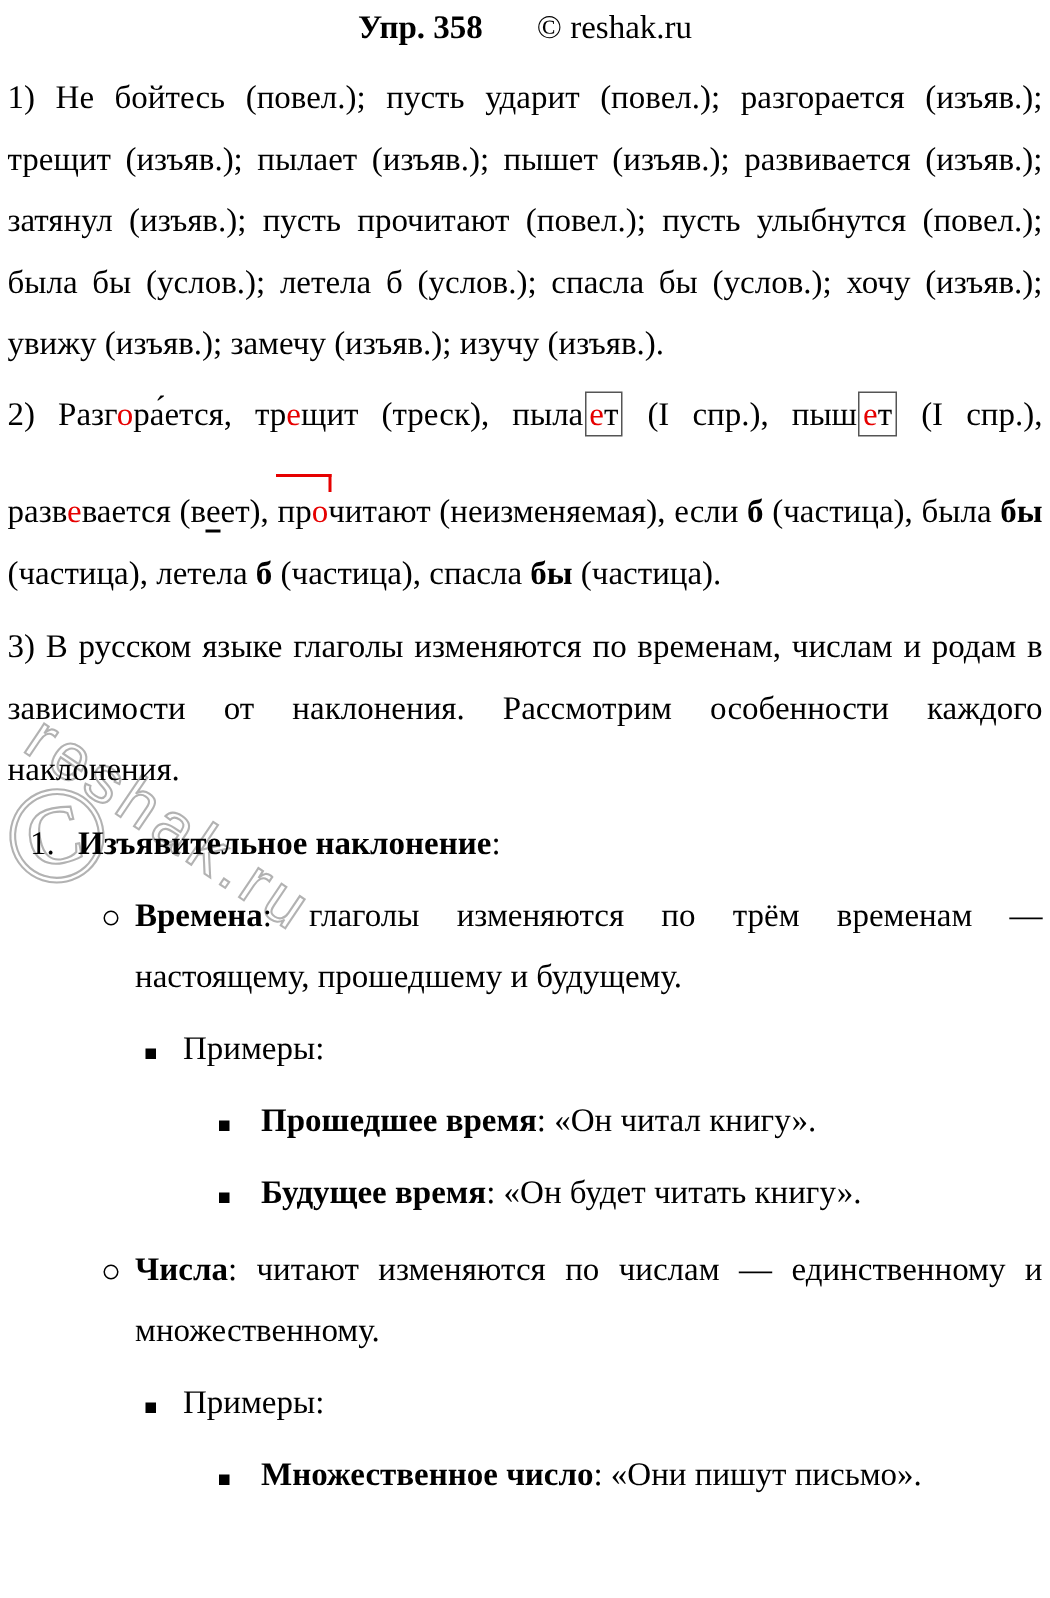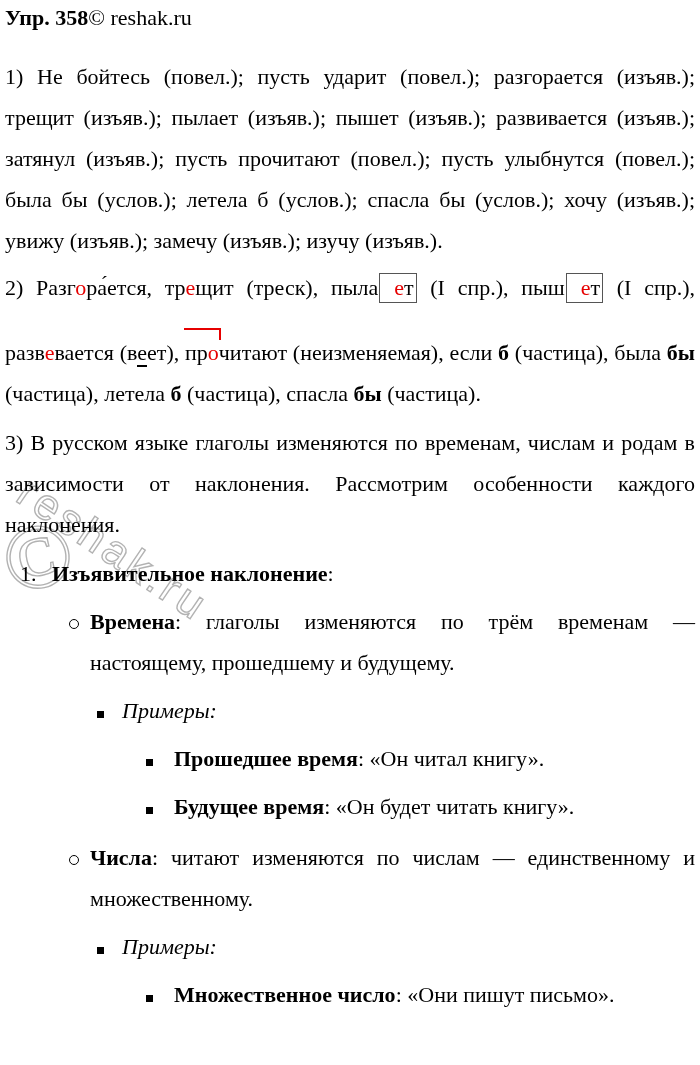--- a/index.html
+++ b/index.html
@@ -12,8 +12,8 @@
   .content { position:relative; z-index:1; padding:0 5px; }
   .watermark { position:absolute; left:0; top:462px; z-index:0; opacity:.8; }
 
-  .hdr { display:flex; justify-content:flex-start; align-items:flex-start;
-         line-height:30px; padding-top:3px; margin-bottom:23px; }
+  .hdr { display:flex; justify-content:center; align-items:flex-start;
+         line-height:30px; padding-top:3px; margin-bottom:11px;gap:36px; }
   .hdr .ex { font-weight:bold; }
 
   p.para { margin:0 0 6px 0; text-align:justify; }

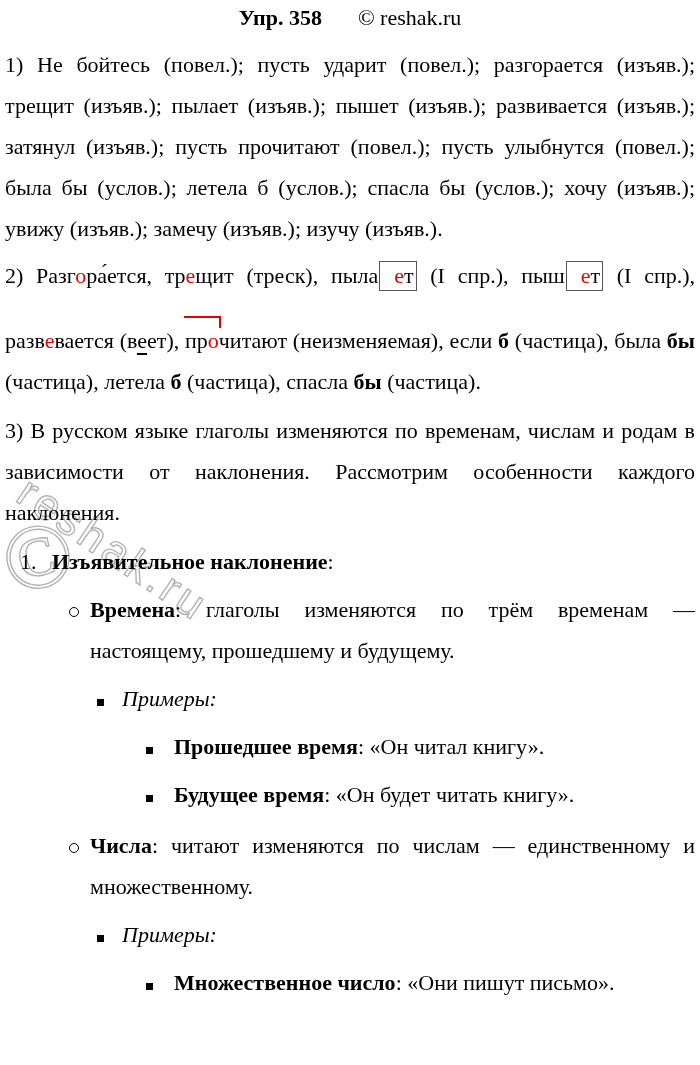--- a/index.html
+++ b/index.html
@@ -21,7 +21,7 @@
 
   .red { color:#e60000; }
   .und { border-bottom:2px solid #000; padding-bottom:0; }
-  .box { border:1.5px solid #555555; padding:1px 2px 2px 14px; margin:0 1px; }
+  .box { border:1.5px solid #555555; padding:1px 2px 2px 2px; margin:0 1px; }
   .prefix { position:relative; display:inline-block;margin-top:24px; }
   .prefix::after { content:""; position:absolute; left:-1px; right:-2px; top:-4px;
                    height:10px; border-top:2.5px solid #e60000; border-right:2.5px solid #e60000; }

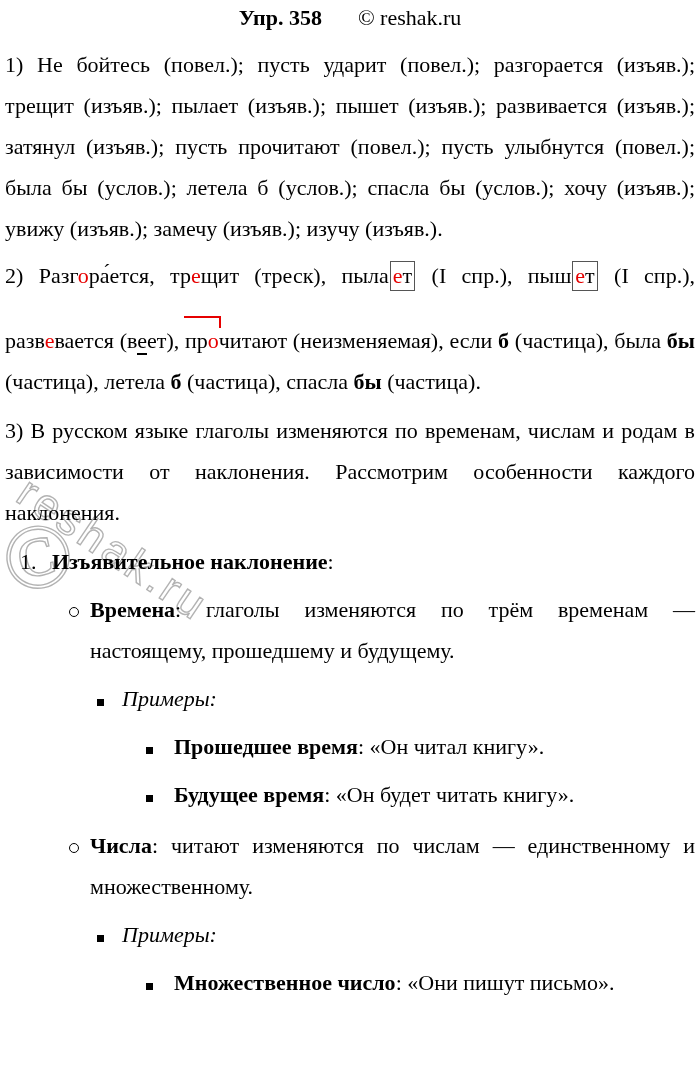--- a/index.html
+++ b/index.html
@@ -40,7 +40,7 @@
   .square-dot { display:inline-block; width:7px; height:7px; background:#000; margin-top:18px; }
 
   .lbl-b { font-weight:bold; }
-  .lbl-i { font-style:italic; }
+  .lbl-i { }
 </style>
 </head>
 <body>

